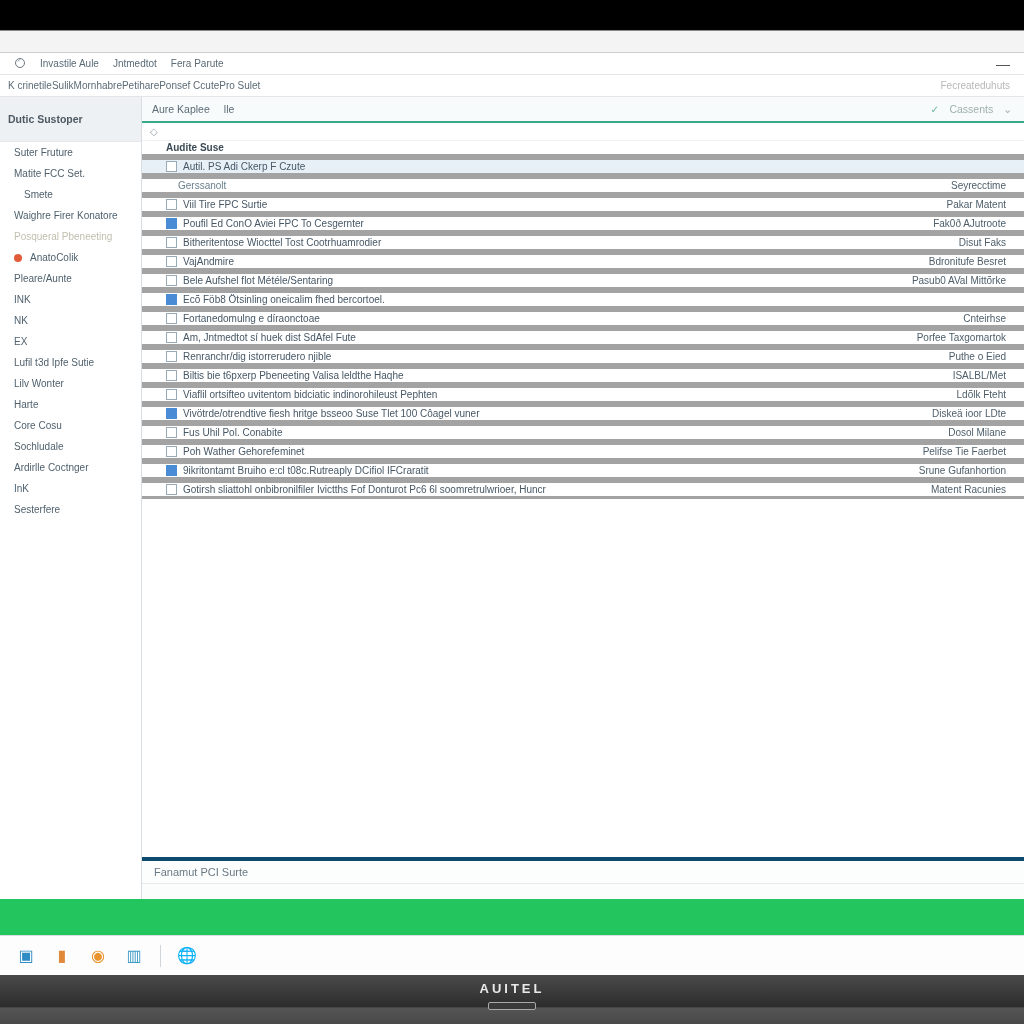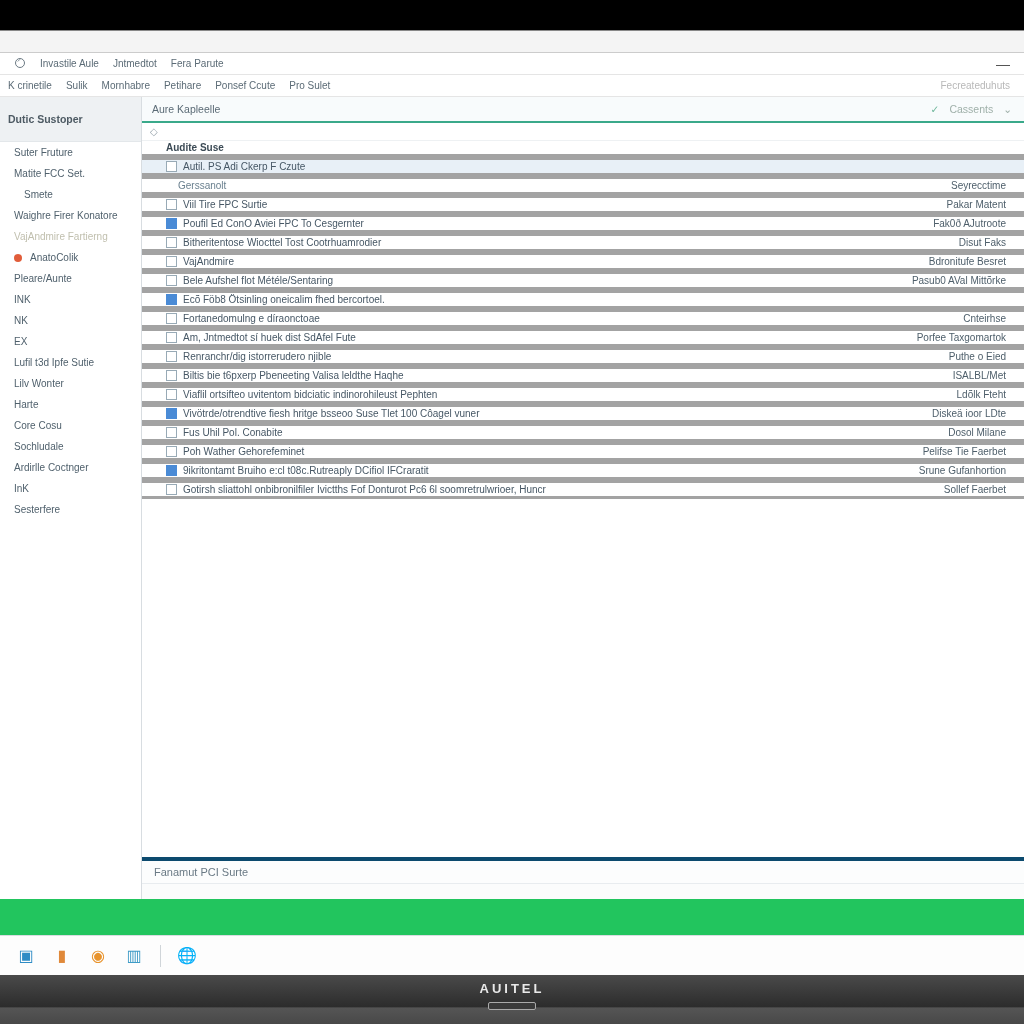--- a/index.html
+++ b/index.html
@@ -45,7 +45,6 @@
     height: 22px;
     display: flex;
     align-items: center;
-    gap: 14px;
     padding: 0 8px;
     background: #fff;
     border-bottom: 1px solid #e5e5e5;

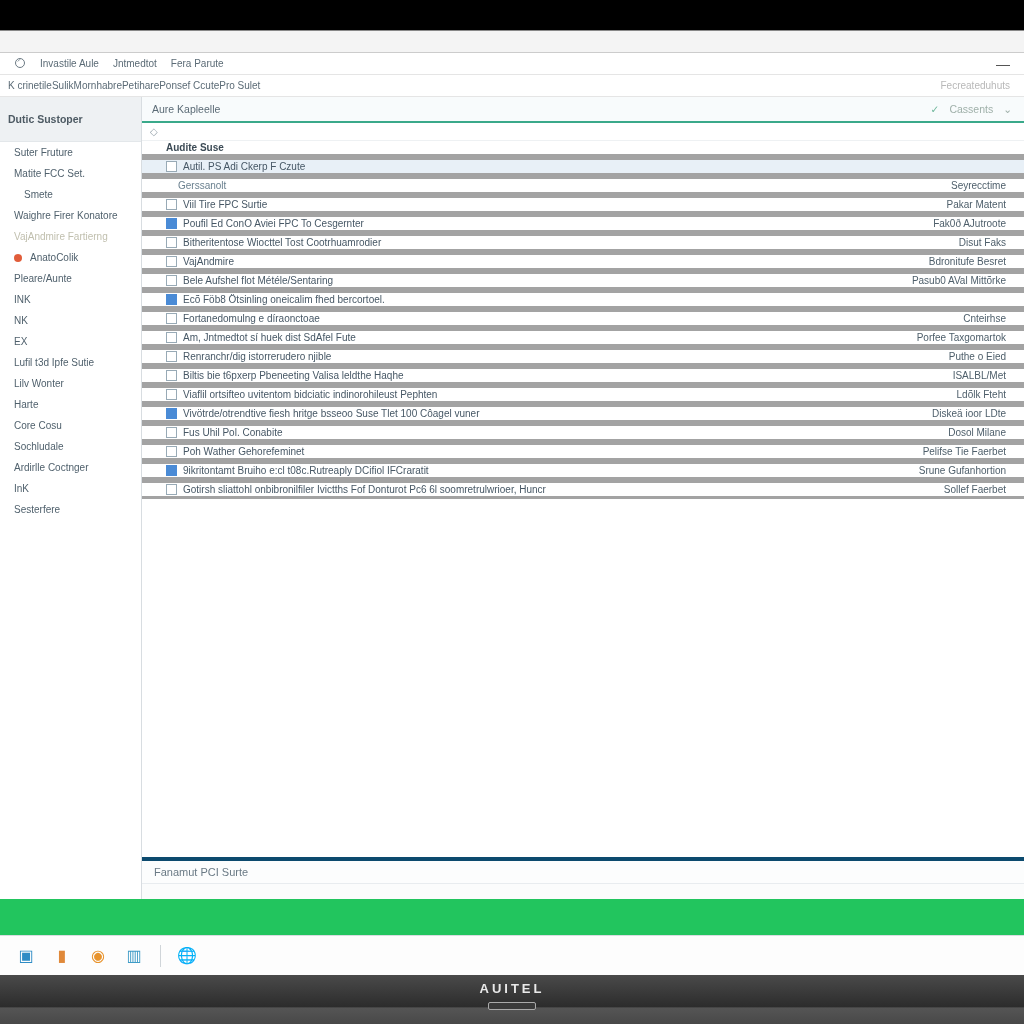--- a/index.html
+++ b/index.html
@@ -103,7 +103,7 @@
     display: flex;
     align-items: center;
     padding: 0 10px;
-    gap: 0;
+    gap: 14px;
     background: #f8fbfc;
     color: #5b6b76;
     font-size: 10.5px;

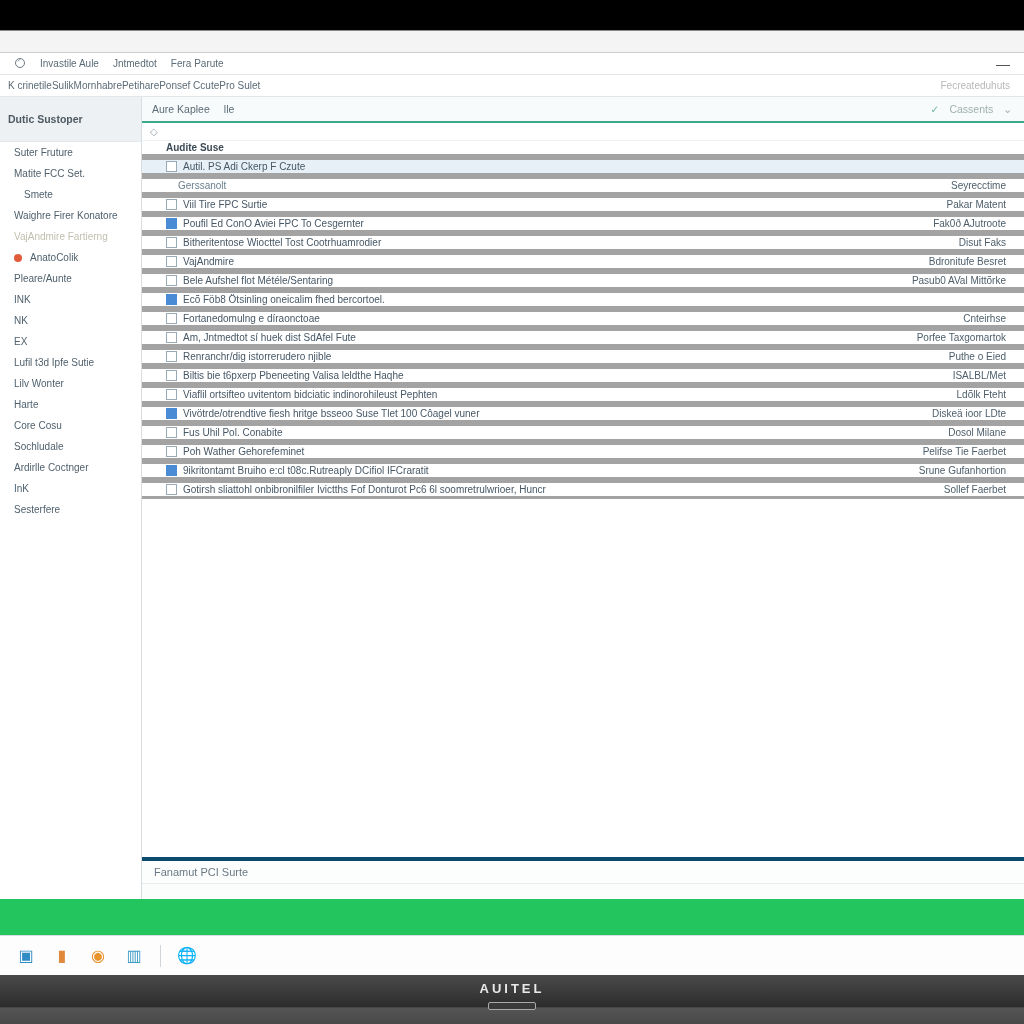--- a/index.html
+++ b/index.html
@@ -240,7 +240,7 @@
             <span>Waighre Firer Konatore</span>
           </li>
           <li class="muted">
-            <span>VajAndmire Fartierng</span>
+            <span>Posqueral Pbeneeting</span>
           </li>
           <li>
             <span class="dot-red"></span>

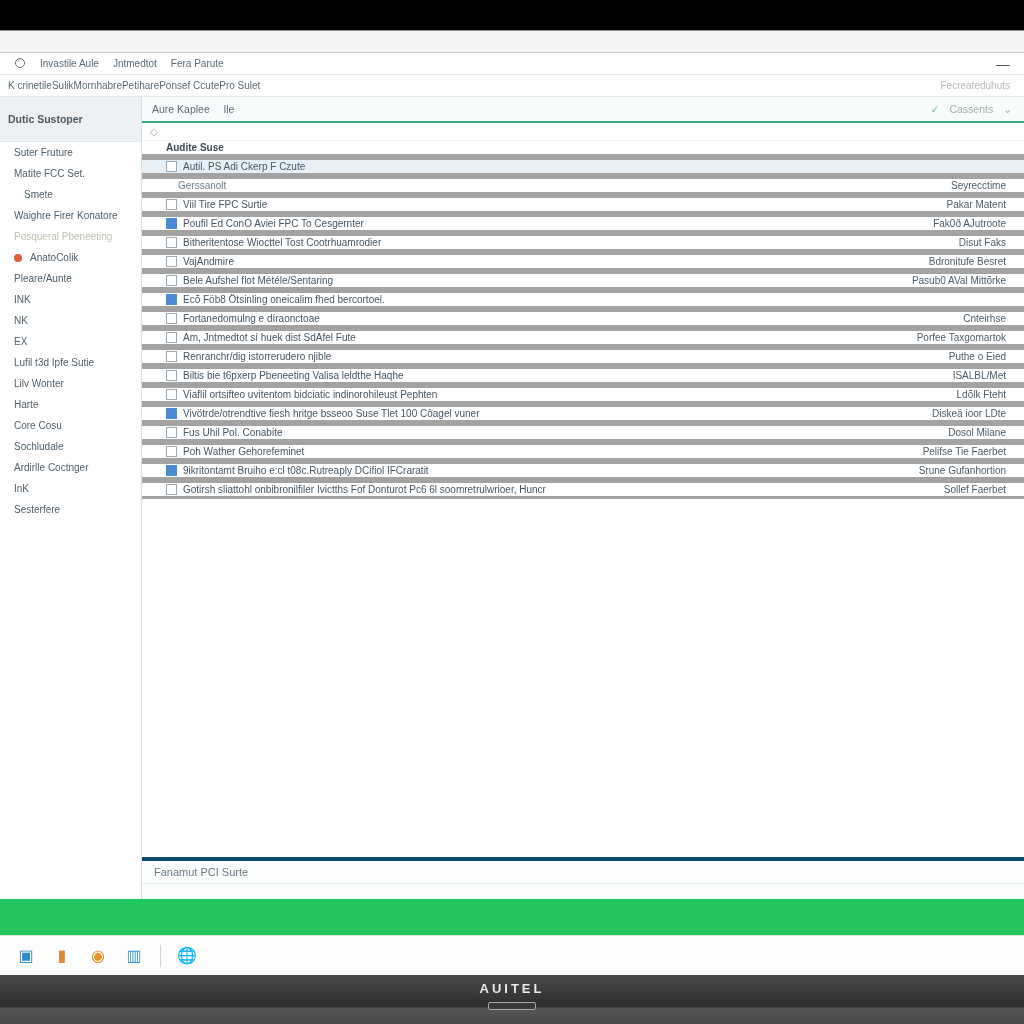--- a/index.html
+++ b/index.html
@@ -388,7 +388,7 @@
             <li>
               <span class="ico"></span>
               <span>Gotirsh sliattohl onbibronilfiler Ivictths Fof Donturot Pc6 6l soomretrulwrioer, Huncr</span>
-              <span class="right">Sollef Faerbet</span>
+              <span class="right">Matent Racunies</span>
             </li>
           </ul>
 

